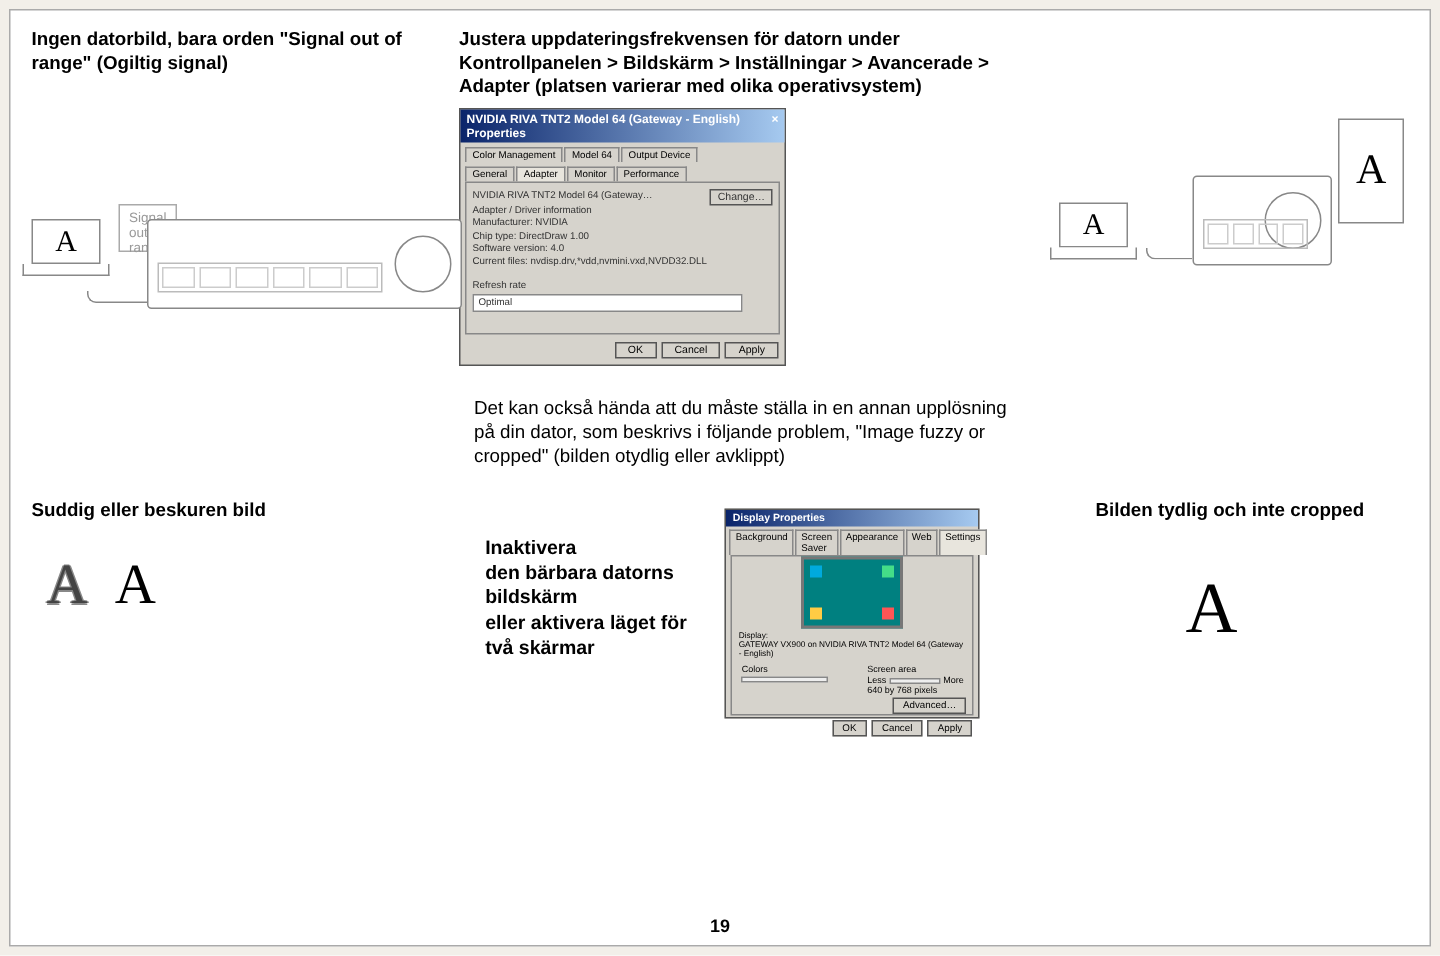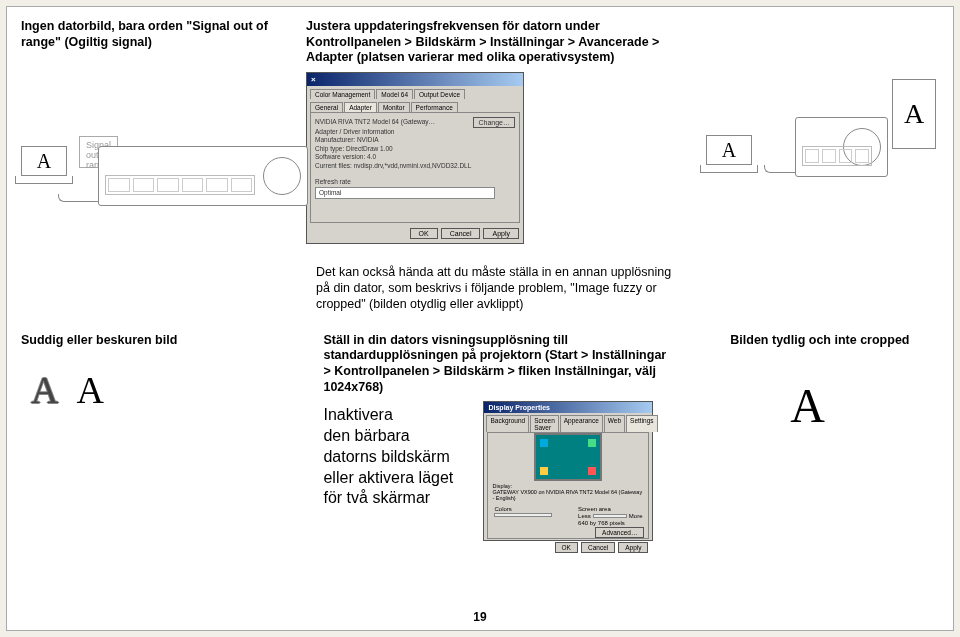--- a/index.html
+++ b/index.html
@@ -331,6 +331,7 @@
         <div class="heading">Justera uppdateringsfrekvensen för datorn under Kontrollpanelen &gt; Bildskärm &gt; Inställningar &gt; Avancerade &gt; Adapter (platsen varierar med olika operativsystem)</div>
         <div class="dialog-win">
           <div class="titlebar">
+            <span>NVIDIA RIVA TNT2 Model 64 (Gateway - English) Properties</span>
             <span>×</span>
           </div>
           <div class="tabs">

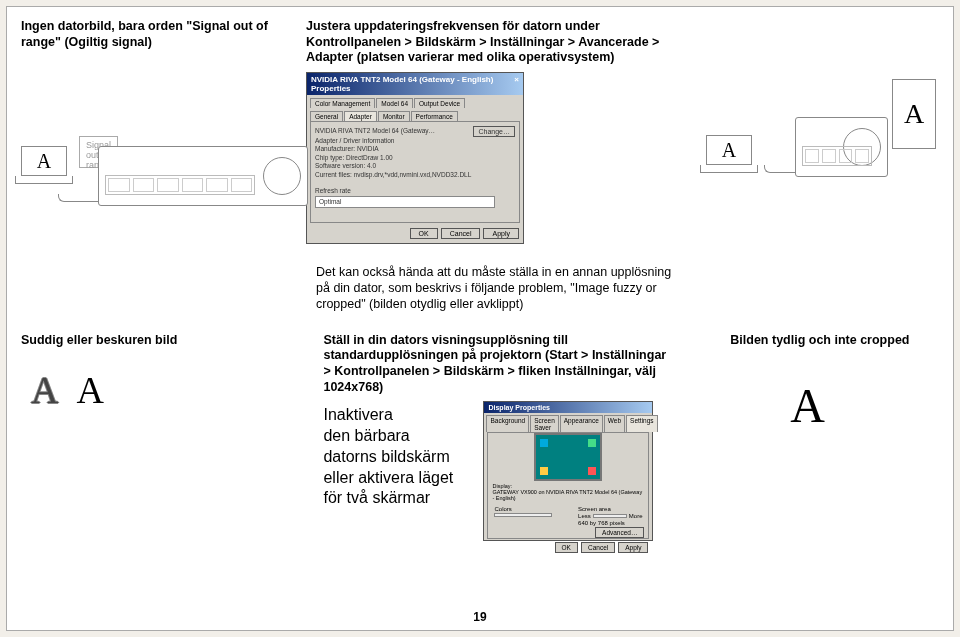--- a/index.html
+++ b/index.html
@@ -410,7 +410,6 @@
       </div>
 
       <div class="col center">
-        <div class="heading">Ställ in din dators visningsupplösning till standardupplösningen på projektorn (Start &gt; Inställningar &gt; Kontrollpanelen &gt; Bildskärm &gt; fliken Inställningar, välj 1024x768)</div>
         <div class="bottom-inner-row">
           <div style="width:160px">
             <div class="inaktivera" style="white-space:pre-line">Inaktivera

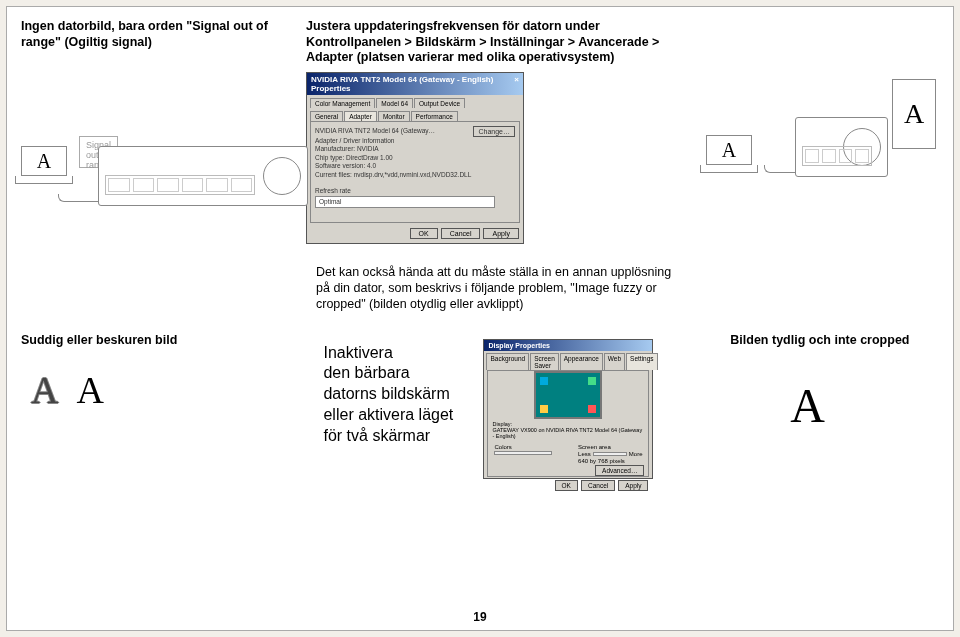--- a/index.html
+++ b/index.html
@@ -265,10 +265,10 @@
   .display-props .btnrow { display:flex; justify-content:flex-end; gap:3px; padding:3px 4px; }
   .display-props .btn { border:1px solid #555; padding:1px 6px; background:#d6d3cc; }
   .inaktivera {
-    font-weight: normal;
-    font-size: 16px;
+    font-weight: bold;
+    font-size: 13px;
     line-height: 1.3;
-    margin-top: 10px;
+    margin-top: 24px;
     width: 140px;
   }
   .page-num {

